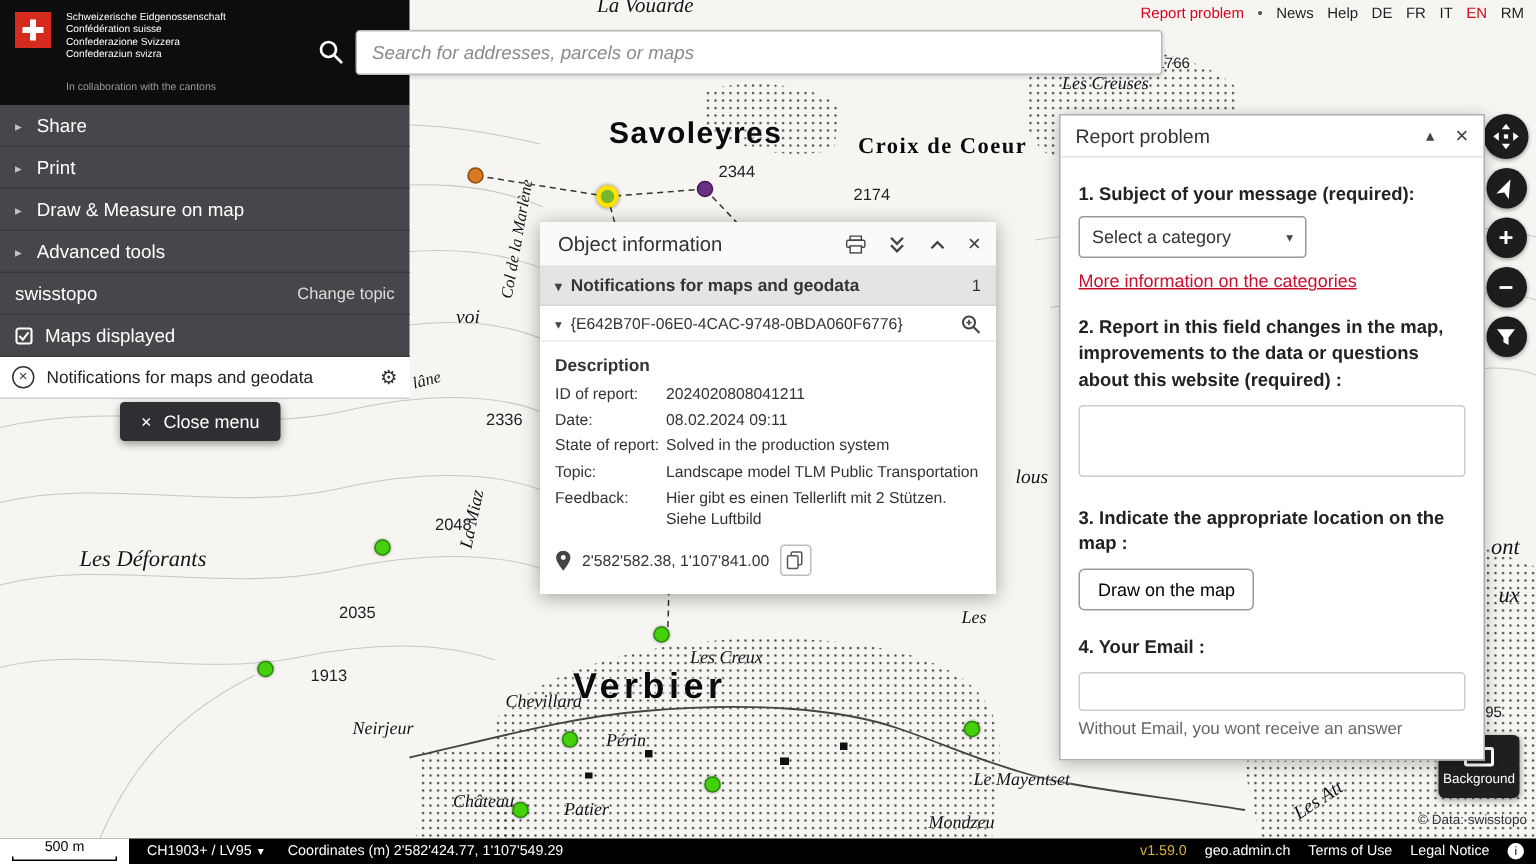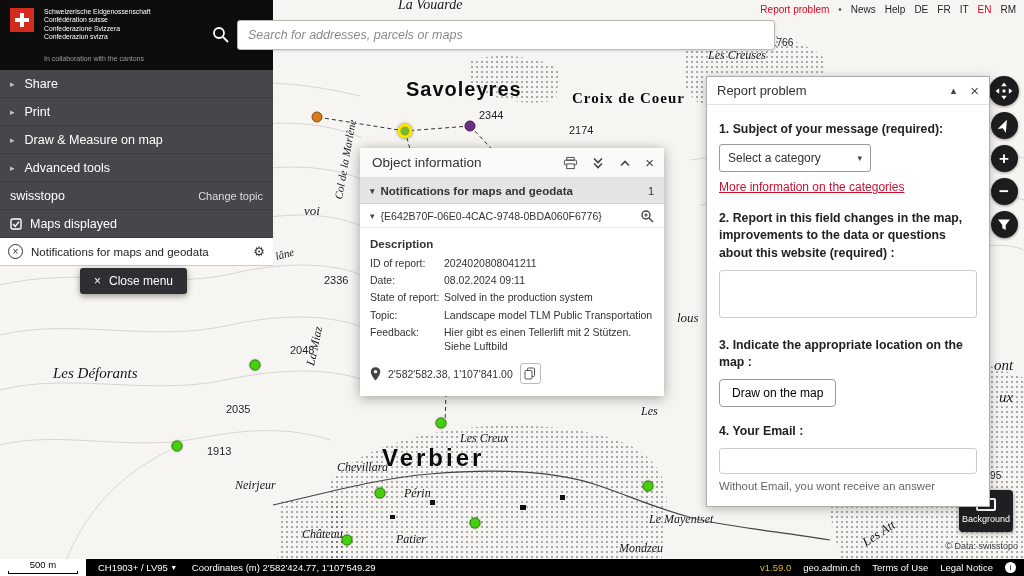--- a/index.html
+++ b/index.html
@@ -203,7 +203,7 @@
         <div class="lbl place" style="left: 337px; top: 460px; font-size: 12px;">Chevillard</div>
         <div class="lbl big" style="left: 382px; top: 444px; font-size: 24px; letter-spacing: 3px;">Verbier</div>
         <div class="lbl place" style="left: 404px; top: 486px; font-size: 12px;">Périn</div>
-        <div class="lbl place" style="left: 396px; top: 532px; font-size: 12px;">Patier</div>
+        <div class="lbl place" style="left: 376px; top: 532px; font-size: 12px;">Patier</div>
         <div class="lbl place" style="left: 460px; top: 431px; font-size: 12px;">Les Creux</div>
         <div class="lbl place" style="left: 641px; top: 404px; font-size: 12px;">Les</div>
         <div class="lbl place" style="left: 677px; top: 310px; font-size: 13px;">lous</div>

